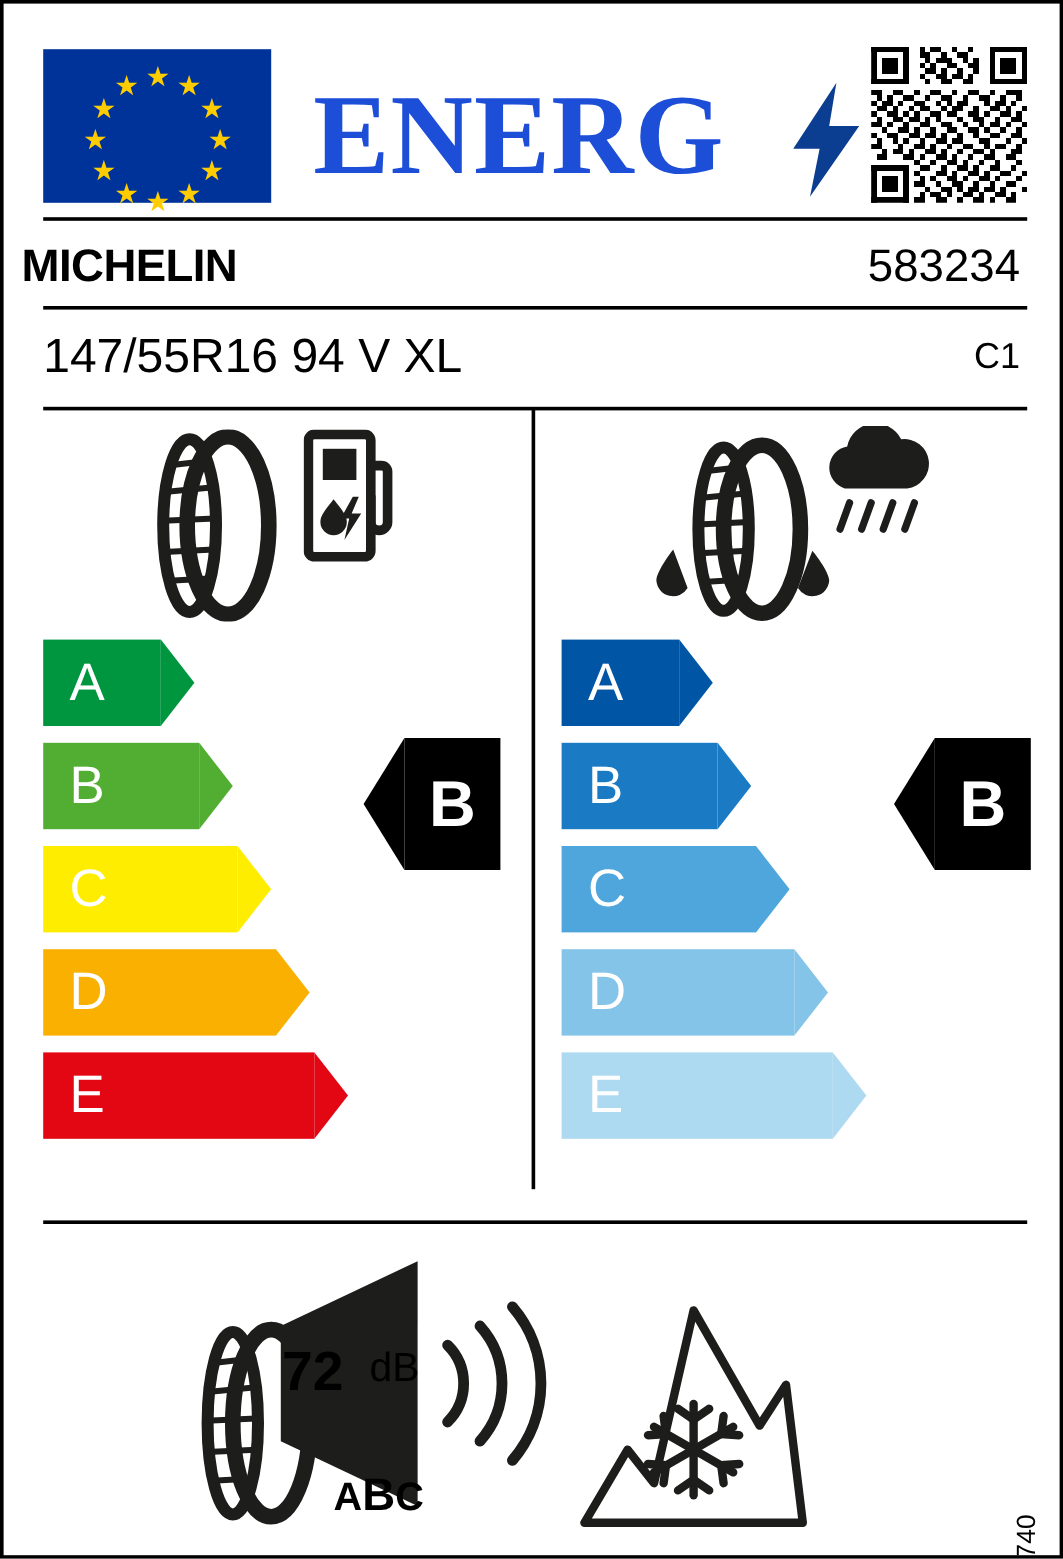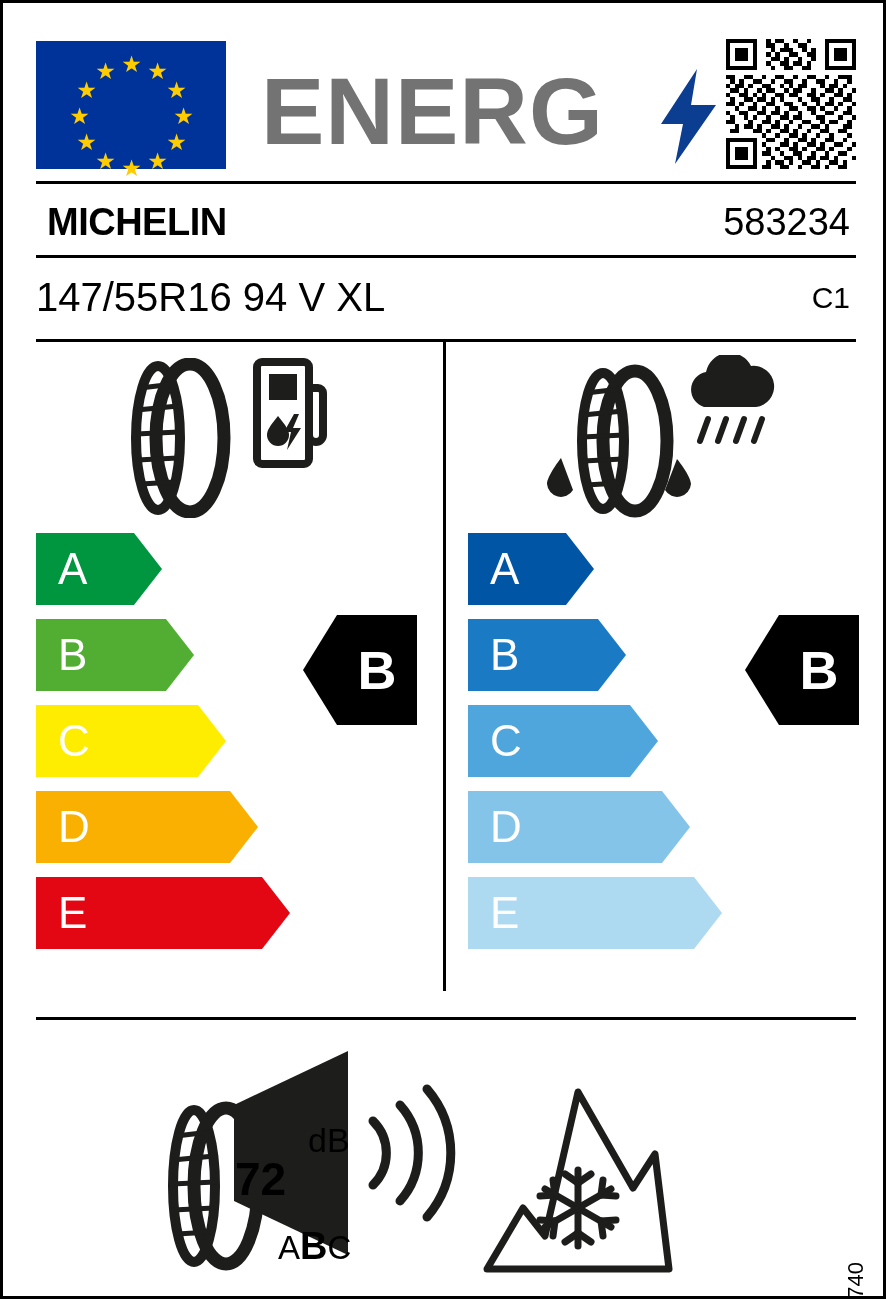--- a/index.html
+++ b/index.html
@@ -53,8 +53,8 @@
     font-size: 95px;
     font-weight: bold;
     letter-spacing: 1px;
-    color: #737373;
-    font-family: Liberation Sans, sans-serif;
+    color: #1d4ed8;
+    font-family: Liberation Serif, serif;
   }
   .bolt {
     position: absolute;

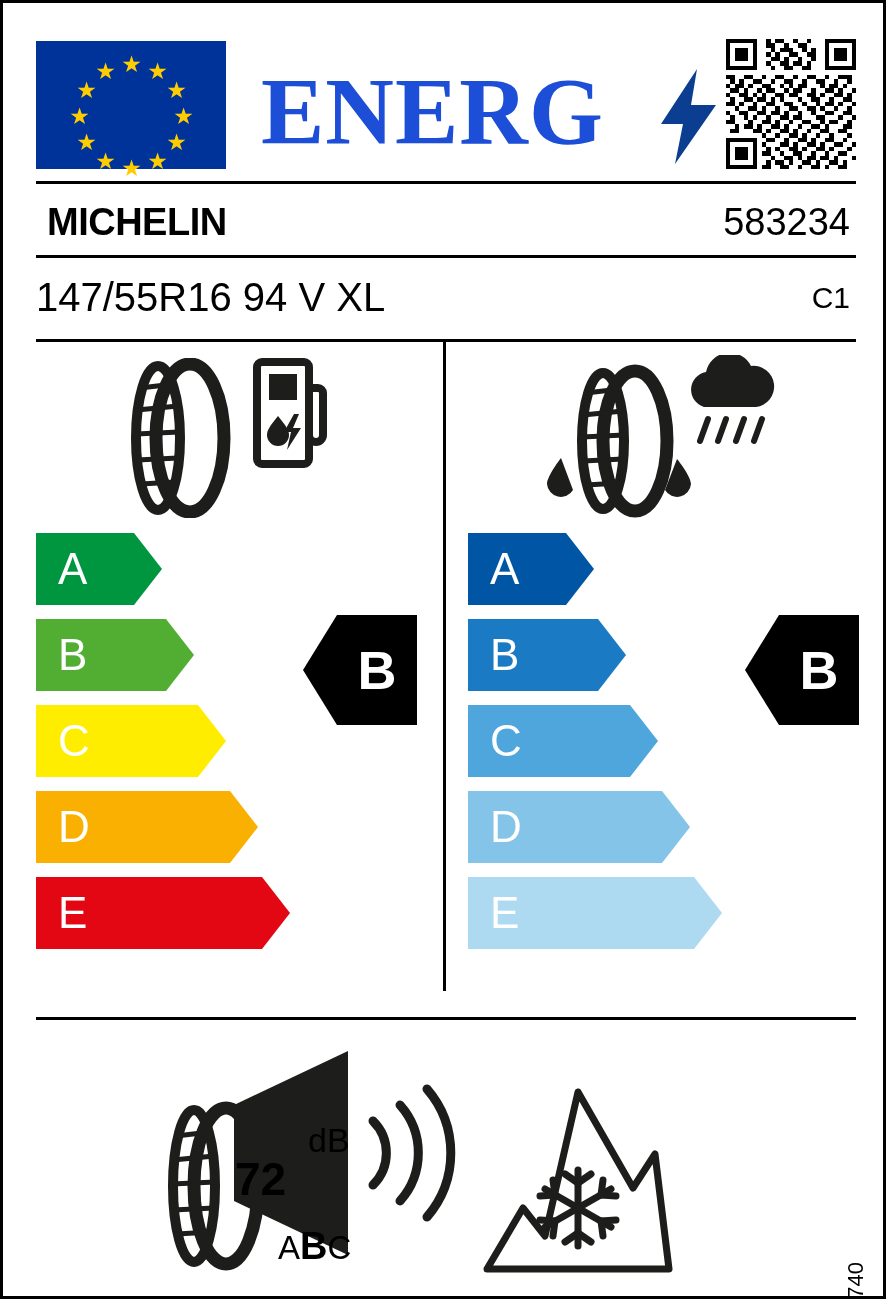--- a/index.html
+++ b/index.html
@@ -79,7 +79,7 @@
   .rule-h { height: 3px; left: 33px; width: 820px; }
   .brand {
     position: absolute;
-    left: 44px;
+    left: 15px;
     top: 198px;
     font-size: 38px;
     font-weight: bold;

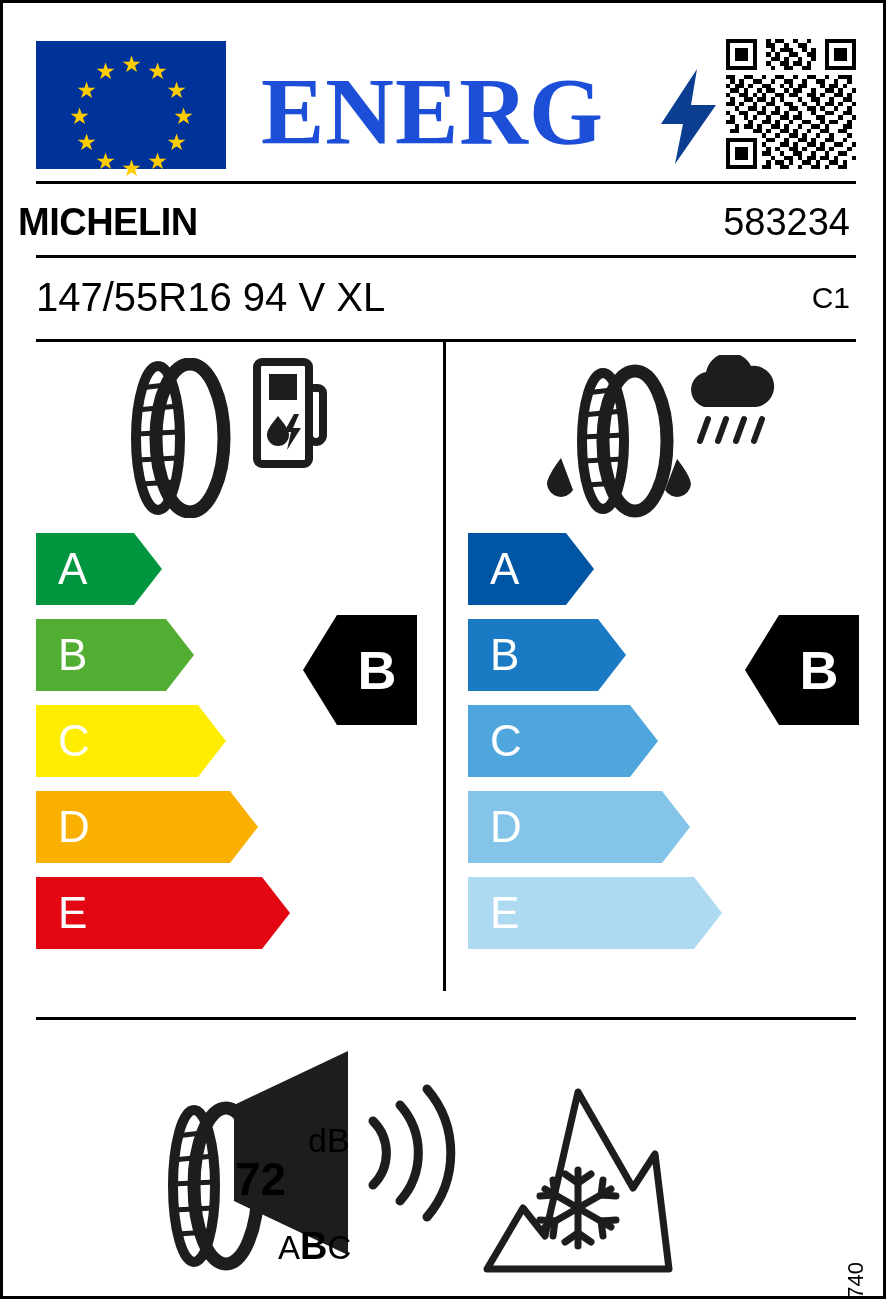--- a/index.html
+++ b/index.html
@@ -194,7 +194,6 @@
     top: 1112px;
     font-size: 46px;
     font-weight: bold;
-    margin-top: 37px;
   }
   .db-unit {
     position: absolute;

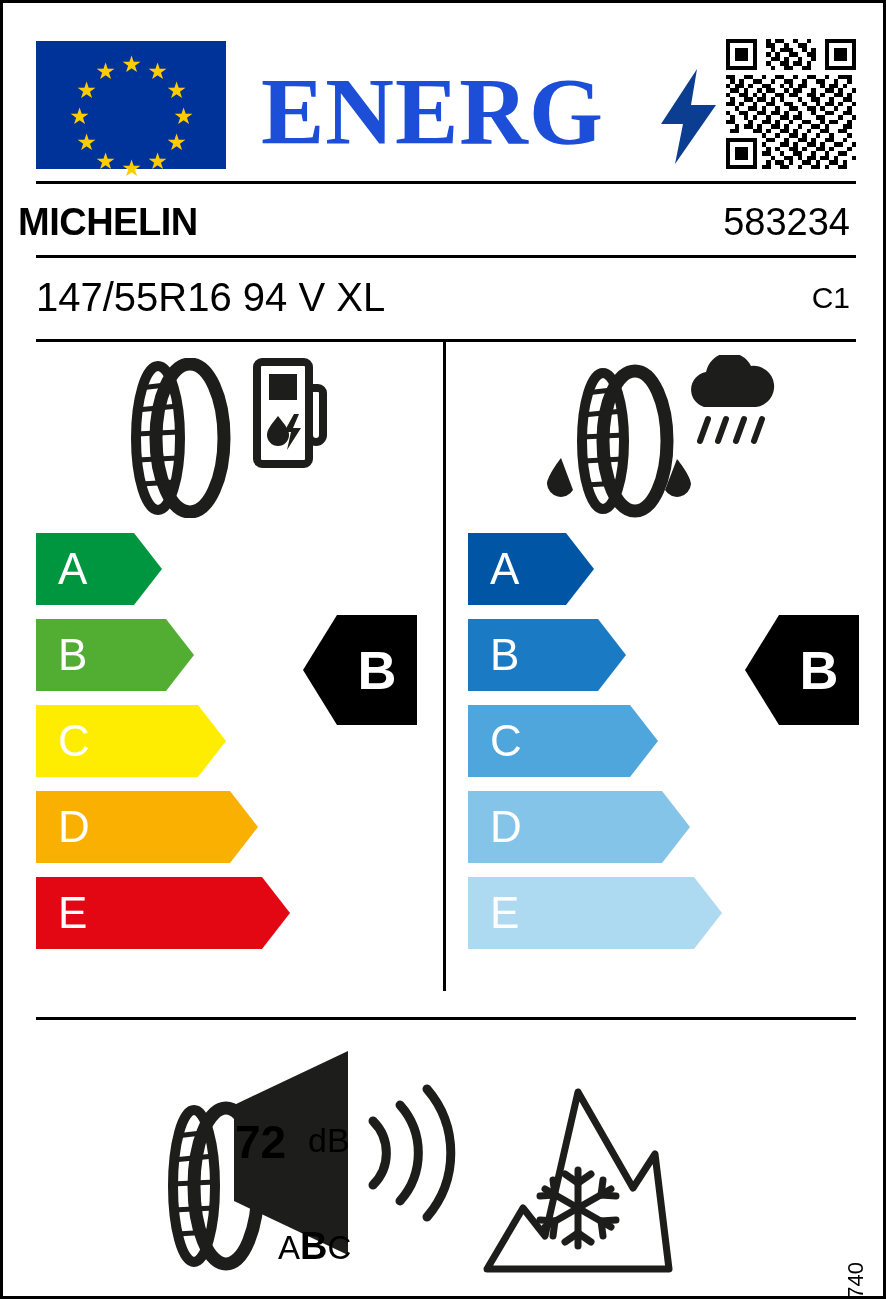--- a/index.html
+++ b/index.html
@@ -206,6 +206,7 @@
     left: 275px;
     top: 1222px;
     font-size: 33px;
+    font-weight: bold;
   }
   .abc b { font-size: 38px; }
 

